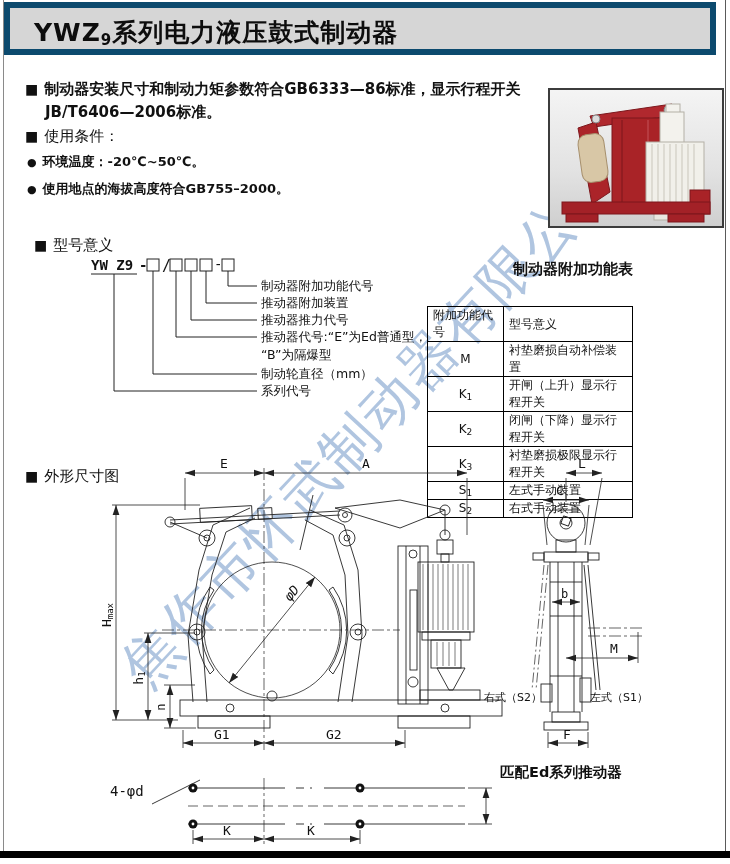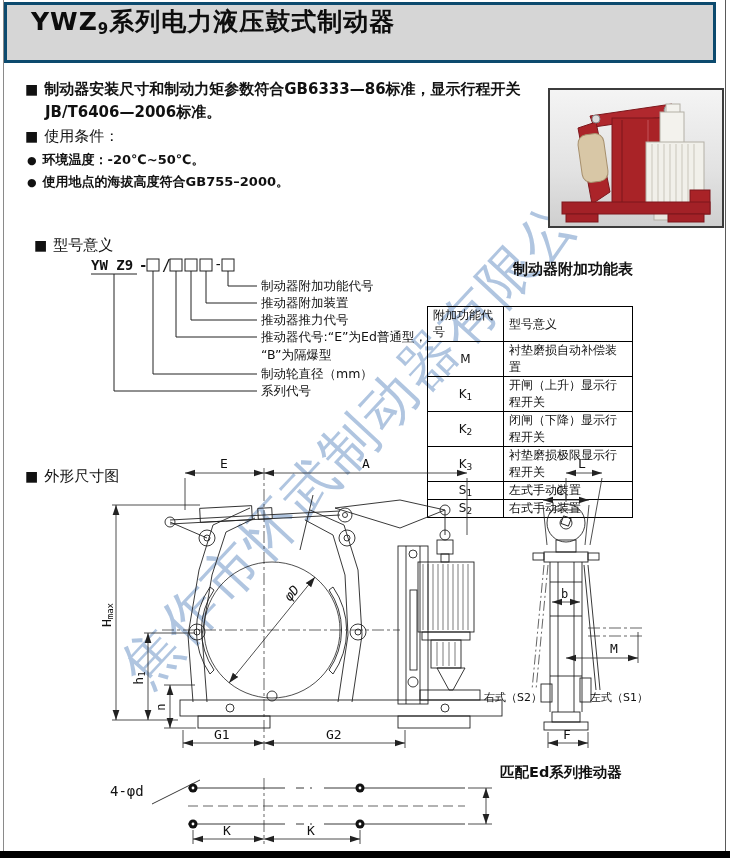--- a/index.html
+++ b/index.html
@@ -13,9 +13,9 @@
   .bottom-bar   { position:absolute; left:0; top:851px; width:730px; height:7px; background:#000; }
 
   .title-bar {
-    position:absolute; left:4px; top:2px; width:712px; height:61px;
-    background:#d6d6d6; border:3px solid #0c4a6e;
-    display:flex; align-items:flex-start; padding-left:24px;
+    position:absolute; left:4px; top:2px; width:712px; height:53px;
+    background:#d6d6d6; border:6px solid #0c4a6e;
+    display:flex; align-items:flex-end; padding-left:24px;
   }
   .title { font-size:25px; font-weight:bold; color:#0d0d0d; letter-spacing:1px; }
   .title .t-sub { font-size:15px; vertical-align:-4px; }

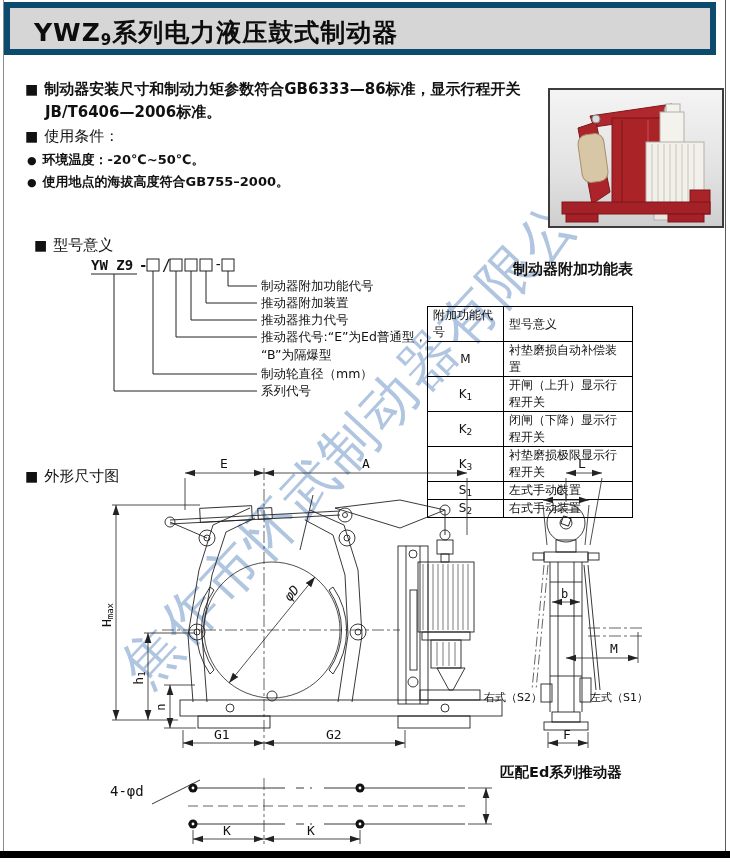--- a/index.html
+++ b/index.html
@@ -26,7 +26,7 @@
 
   .cond-head  { position:absolute; left:25px; top:127px; font-size:15px; font-weight:normal; }
   .bullet-list { position:absolute; left:27px; top:149px; font-size:13px; font-weight:bold; list-style:none; }
-  .bullet-list li { line-height:21px; }
+  .bullet-list li { line-height:26px; }
   .bullet-list .dot { font-size:11px; margin-right:6px; }
 
   .model-head { position:absolute; left:34px; top:236px; font-size:15px; font-weight:normal; }

